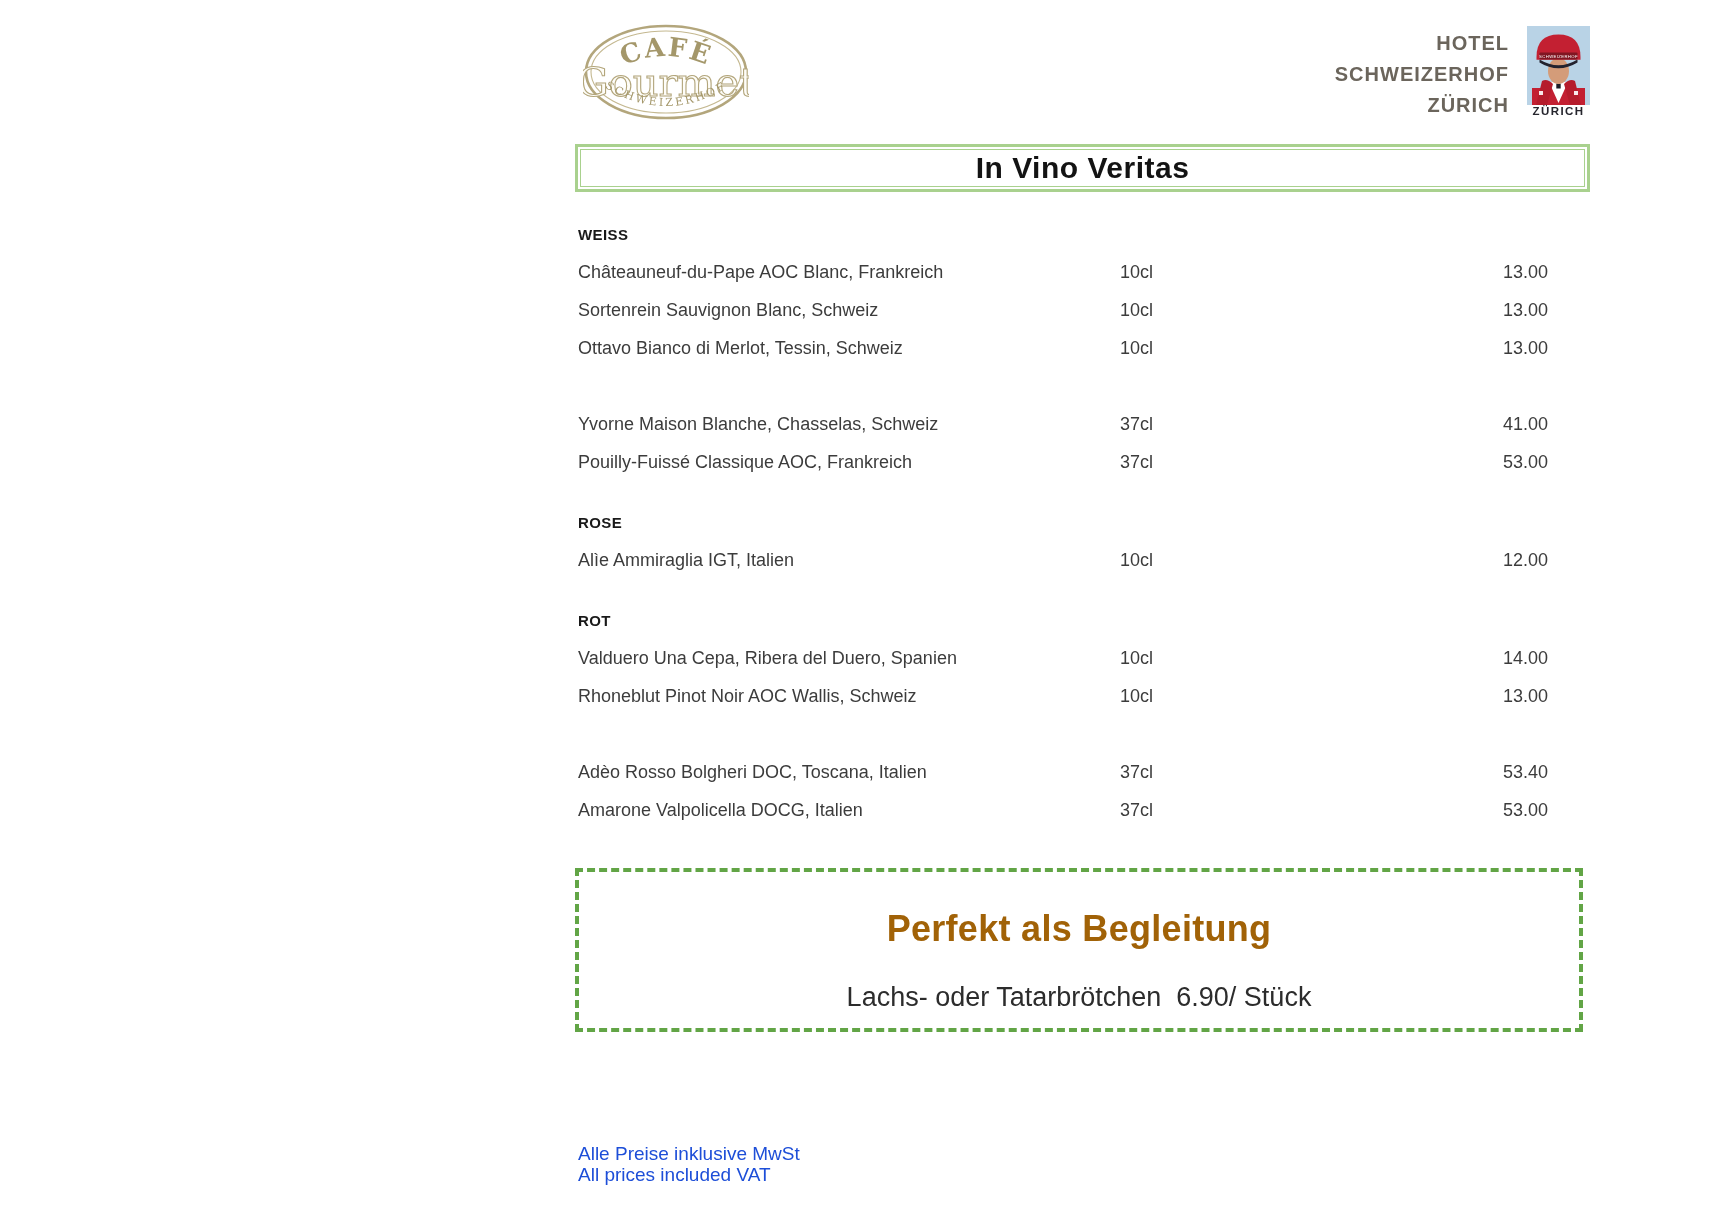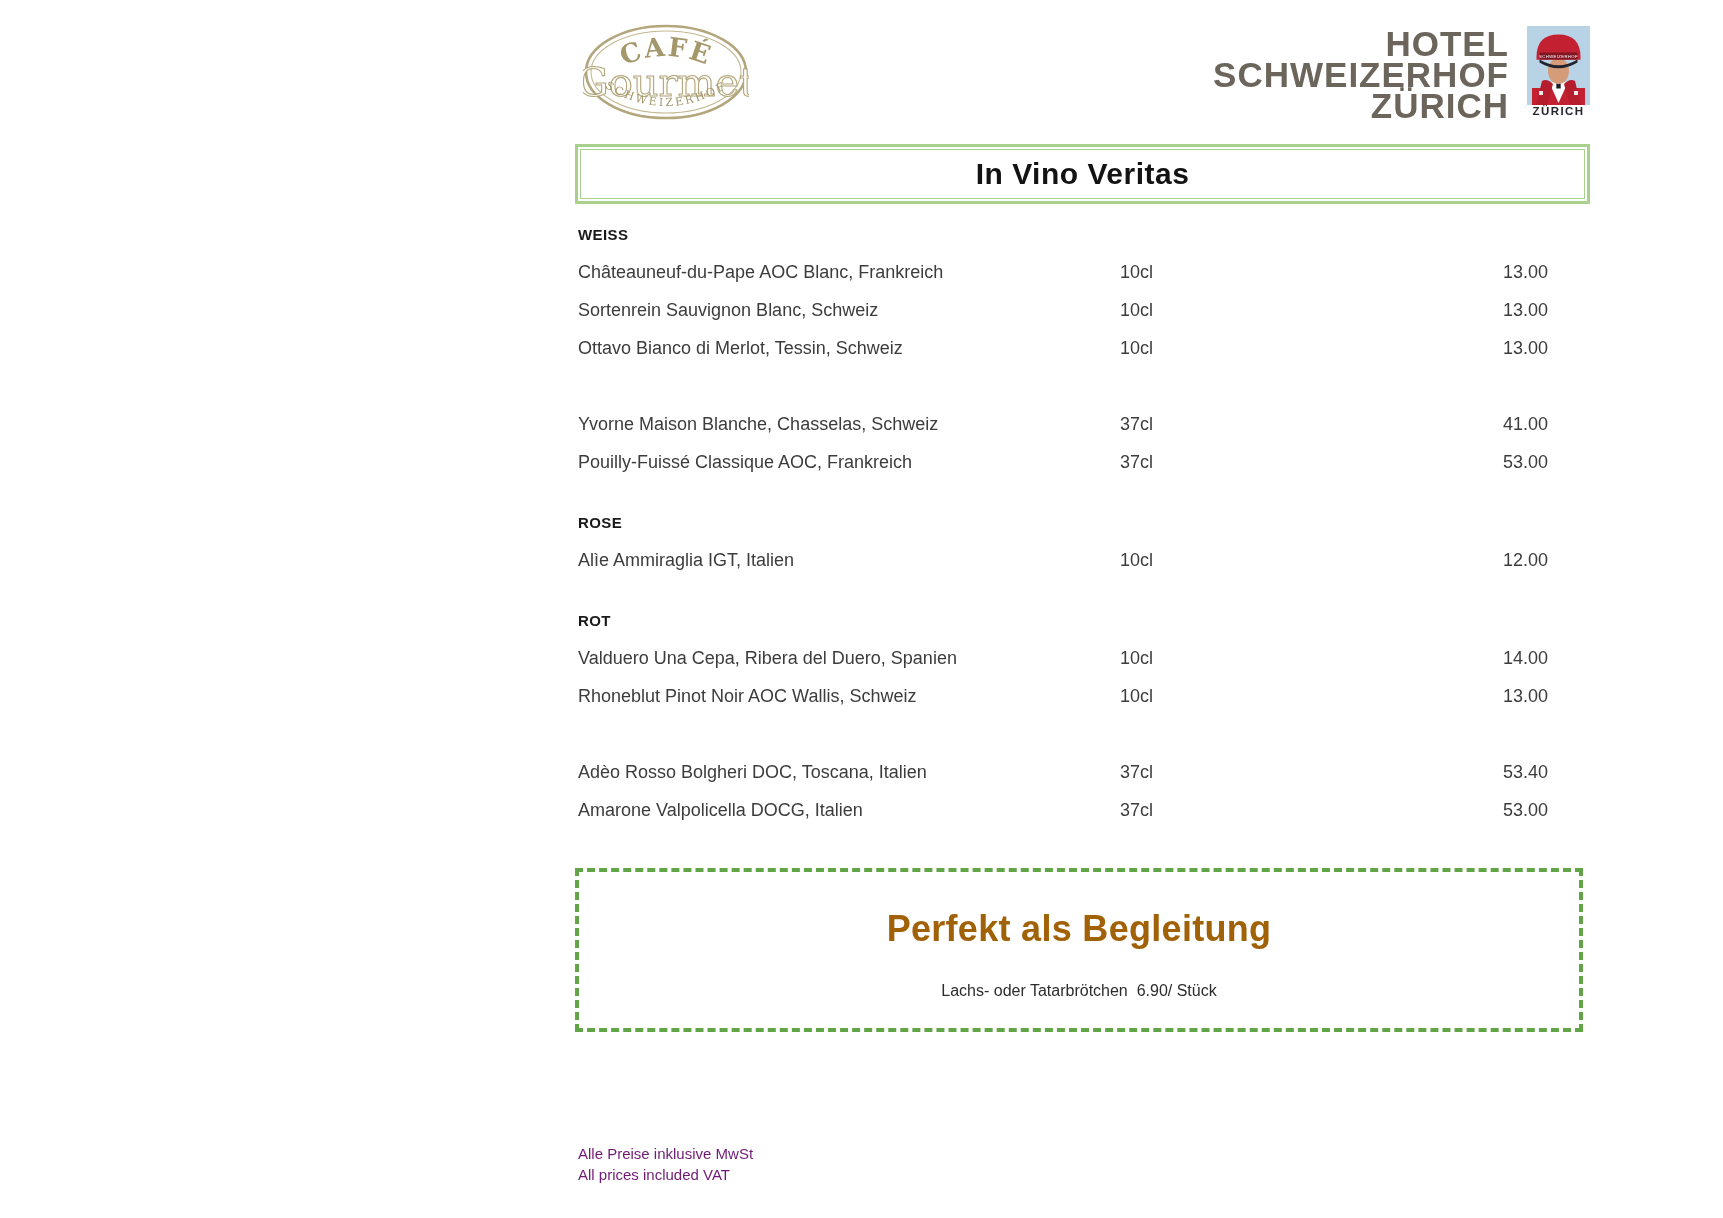--- a/index.html
+++ b/index.html
@@ -30,7 +30,7 @@
   }
   .hotel-name{
     text-align:right;color:var(--hotel-gray);
-    font-size:35px;line-height:31px;font-weight:600;letter-spacing:1px;
+    font-size:20px;line-height:31px;font-weight:600;letter-spacing:1px;
     padding-top:2px;
   }
   .hotel-badge{width:63px;height:91px;display:block;}

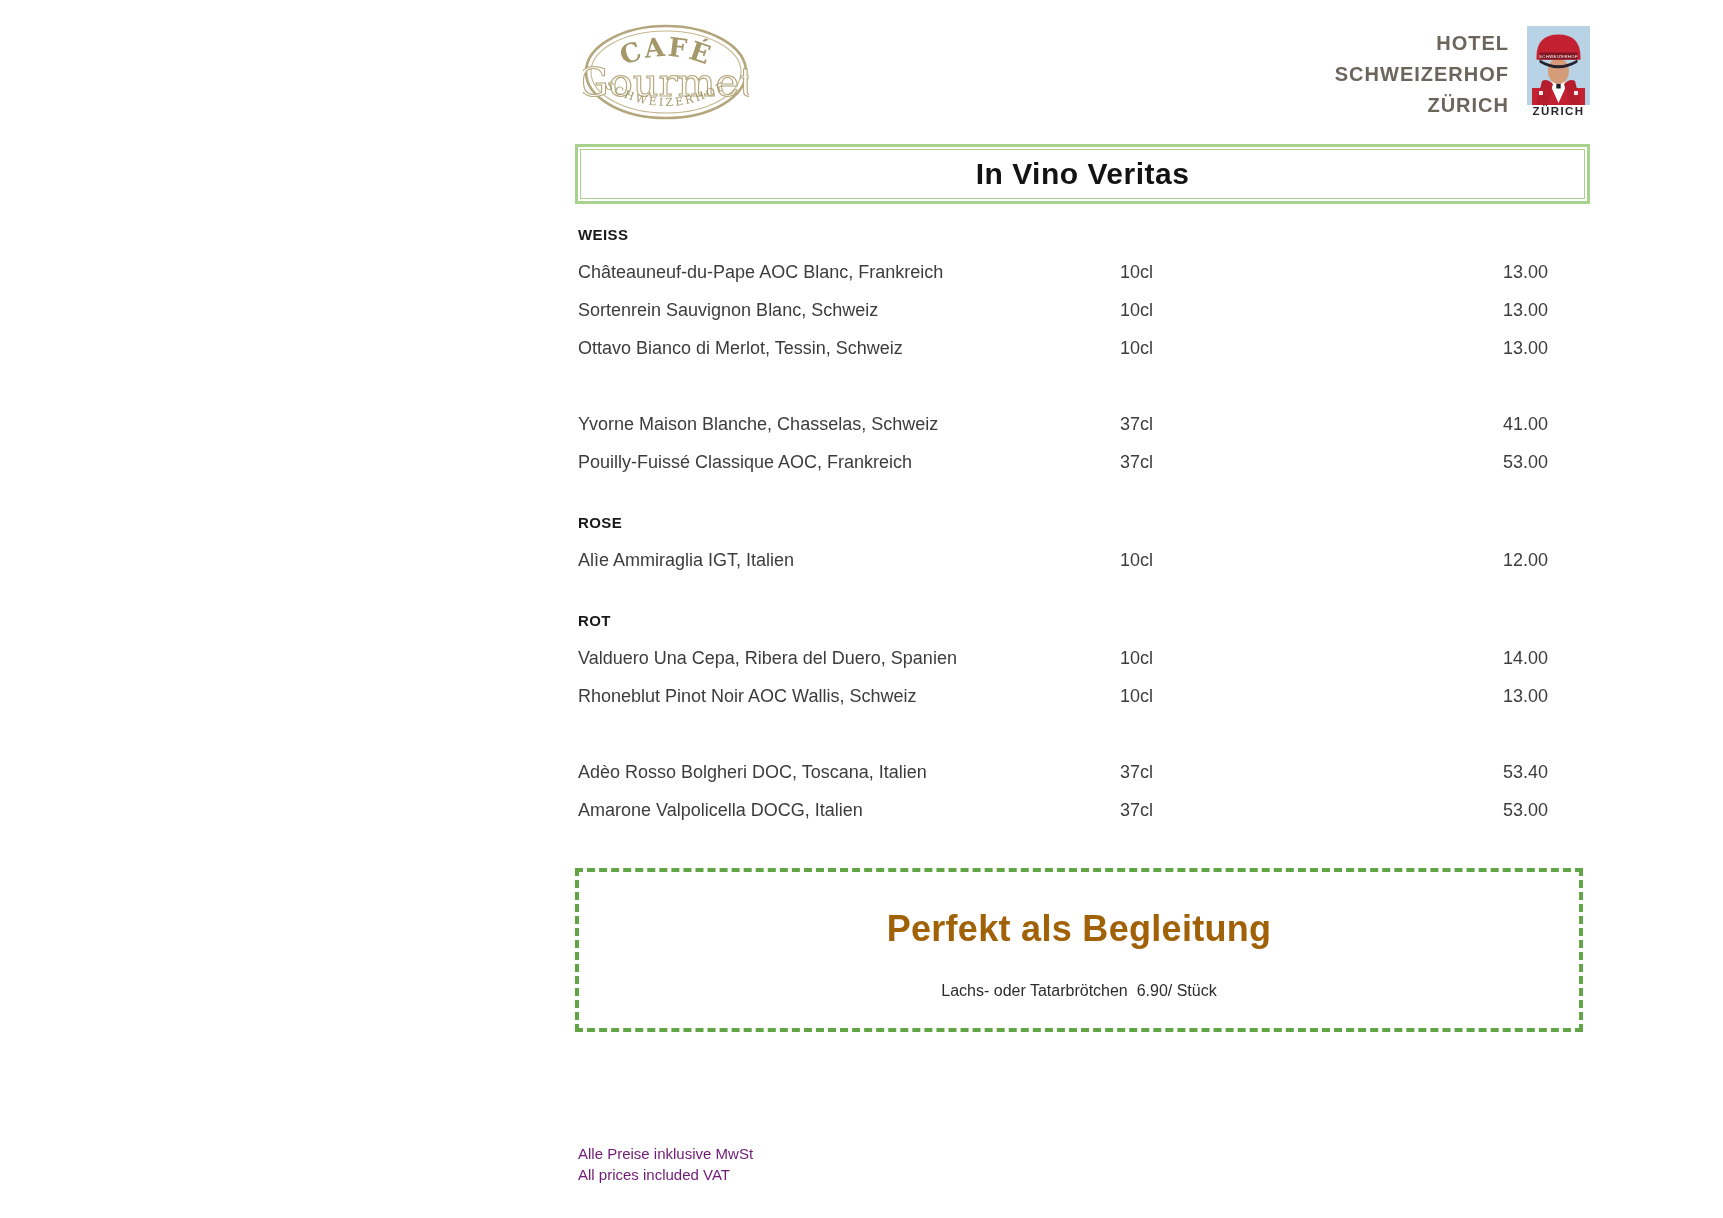--- a/index.html
+++ b/index.html
@@ -37,7 +37,7 @@
 
   
   .title-box{
-    position:absolute;left:575px;top:144px;width:1015px;height:60px;
+    position:absolute;left:575px;top:144px;width:1015px;height:48px;
     border:3px solid var(--accent-green-light);
     box-shadow: inset 0 0 0 2px #ffffff, inset 0 0 0 3px var(--accent-green-light);
     display:flex;align-items:center;justify-content:center;

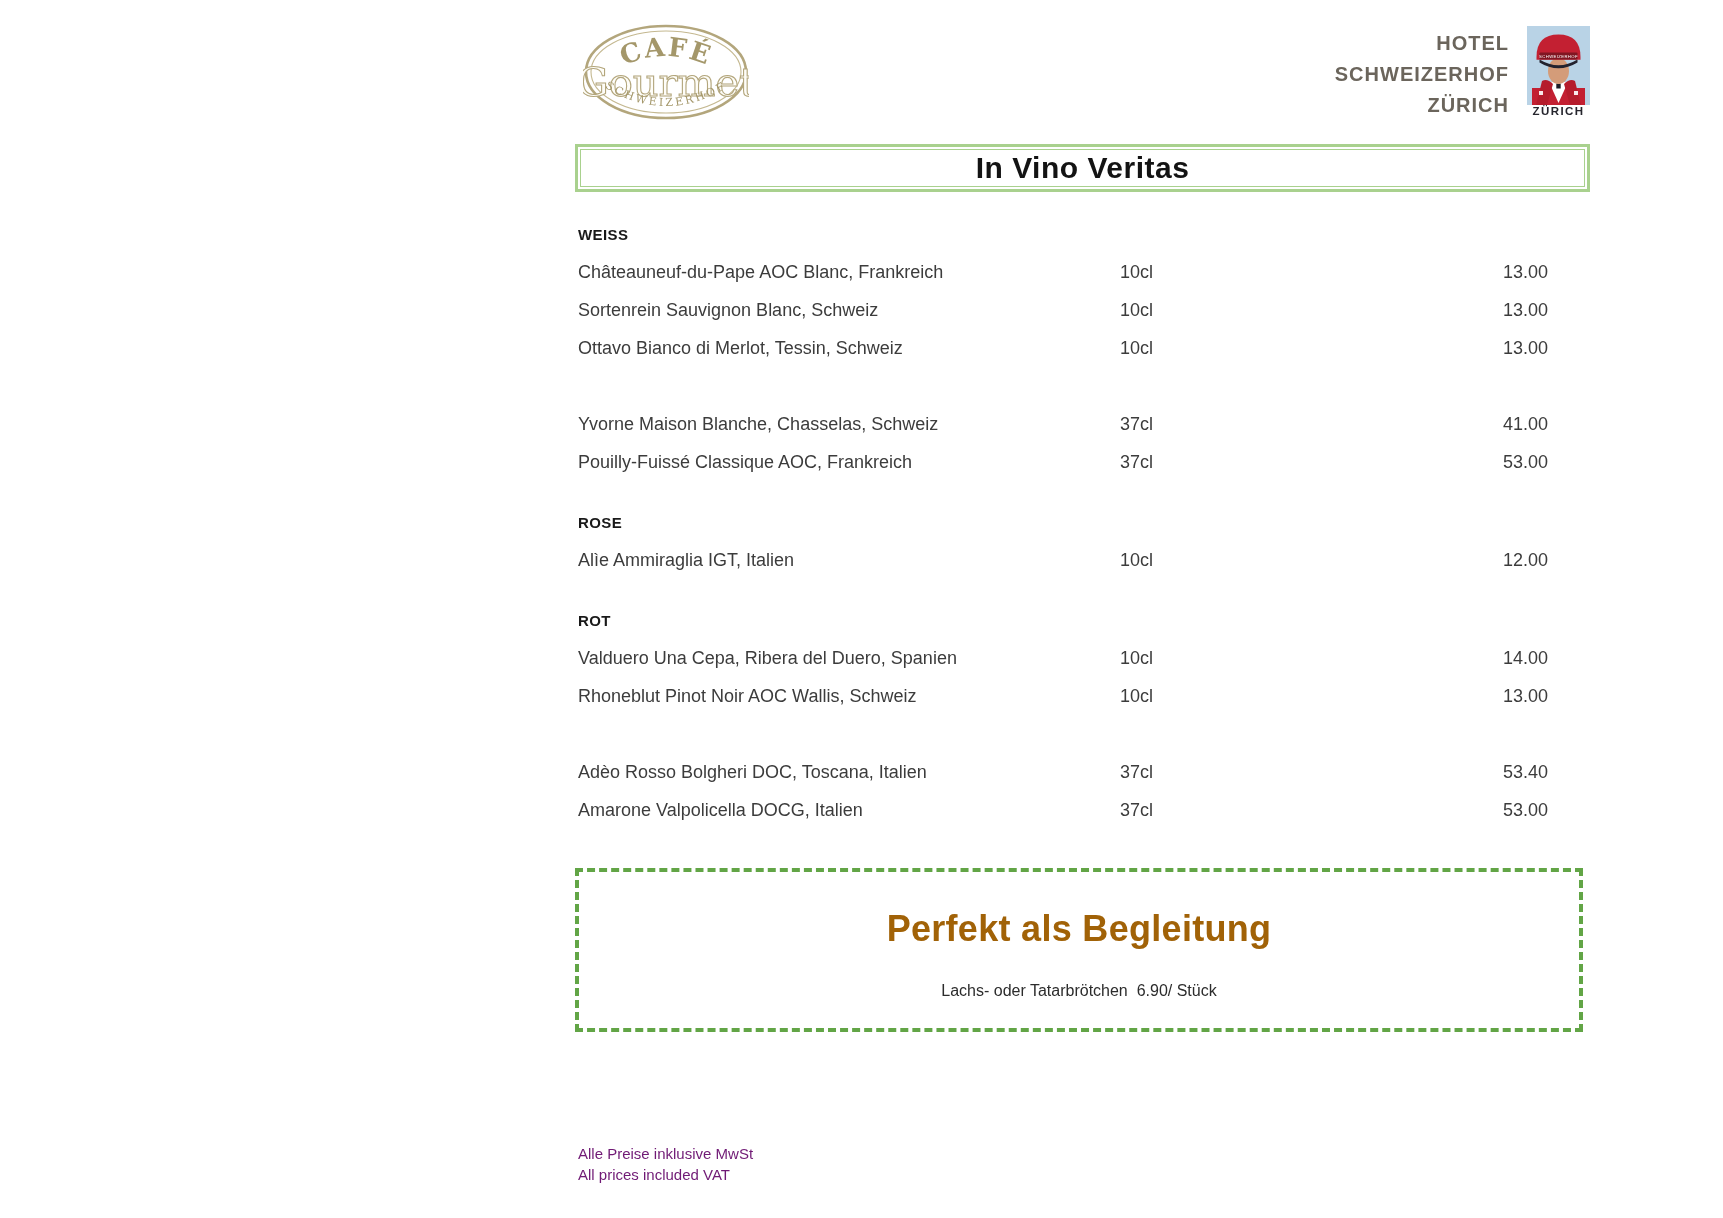--- a/index.html
+++ b/index.html
@@ -71,7 +71,7 @@
     margin-top:36px;font-size:36px;font-weight:bold;color:#a16207;letter-spacing:0.3px;
   }
   .pairing-text{
-    margin-top:32px;font-size:16px;color:#2c2c2c;white-space:pre;
+    margin-top:32px;font-size:27px;color:#2c2c2c;white-space:pre;
   }
 
   

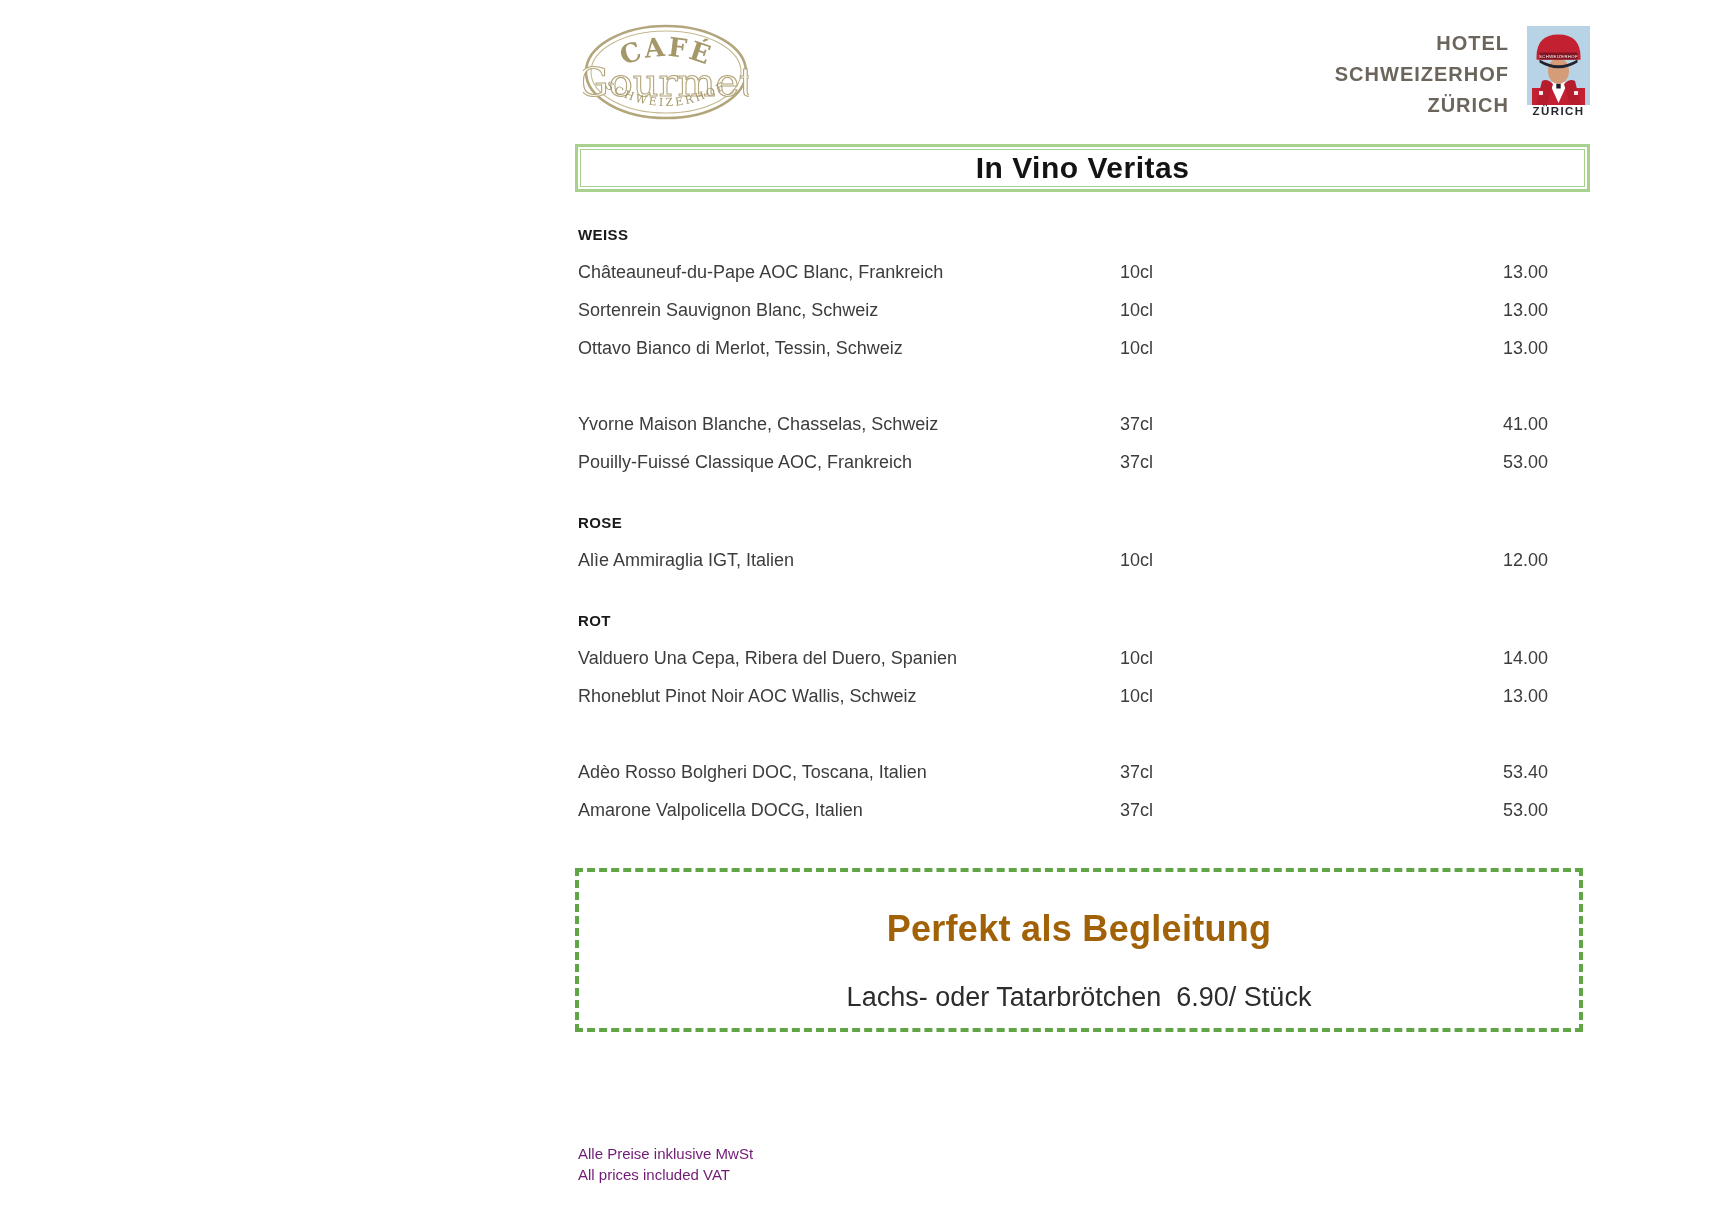--- a/index.html
+++ b/index.html
@@ -77,7 +77,7 @@
   
   .footer-note{
     position:absolute;left:578px;top:1143px;
-    font-size:15px;line-height:21px;color:#701a75;
+    font-size:19px;line-height:21px;color:#1d4ed8;
   }
 </style>
 </head>

